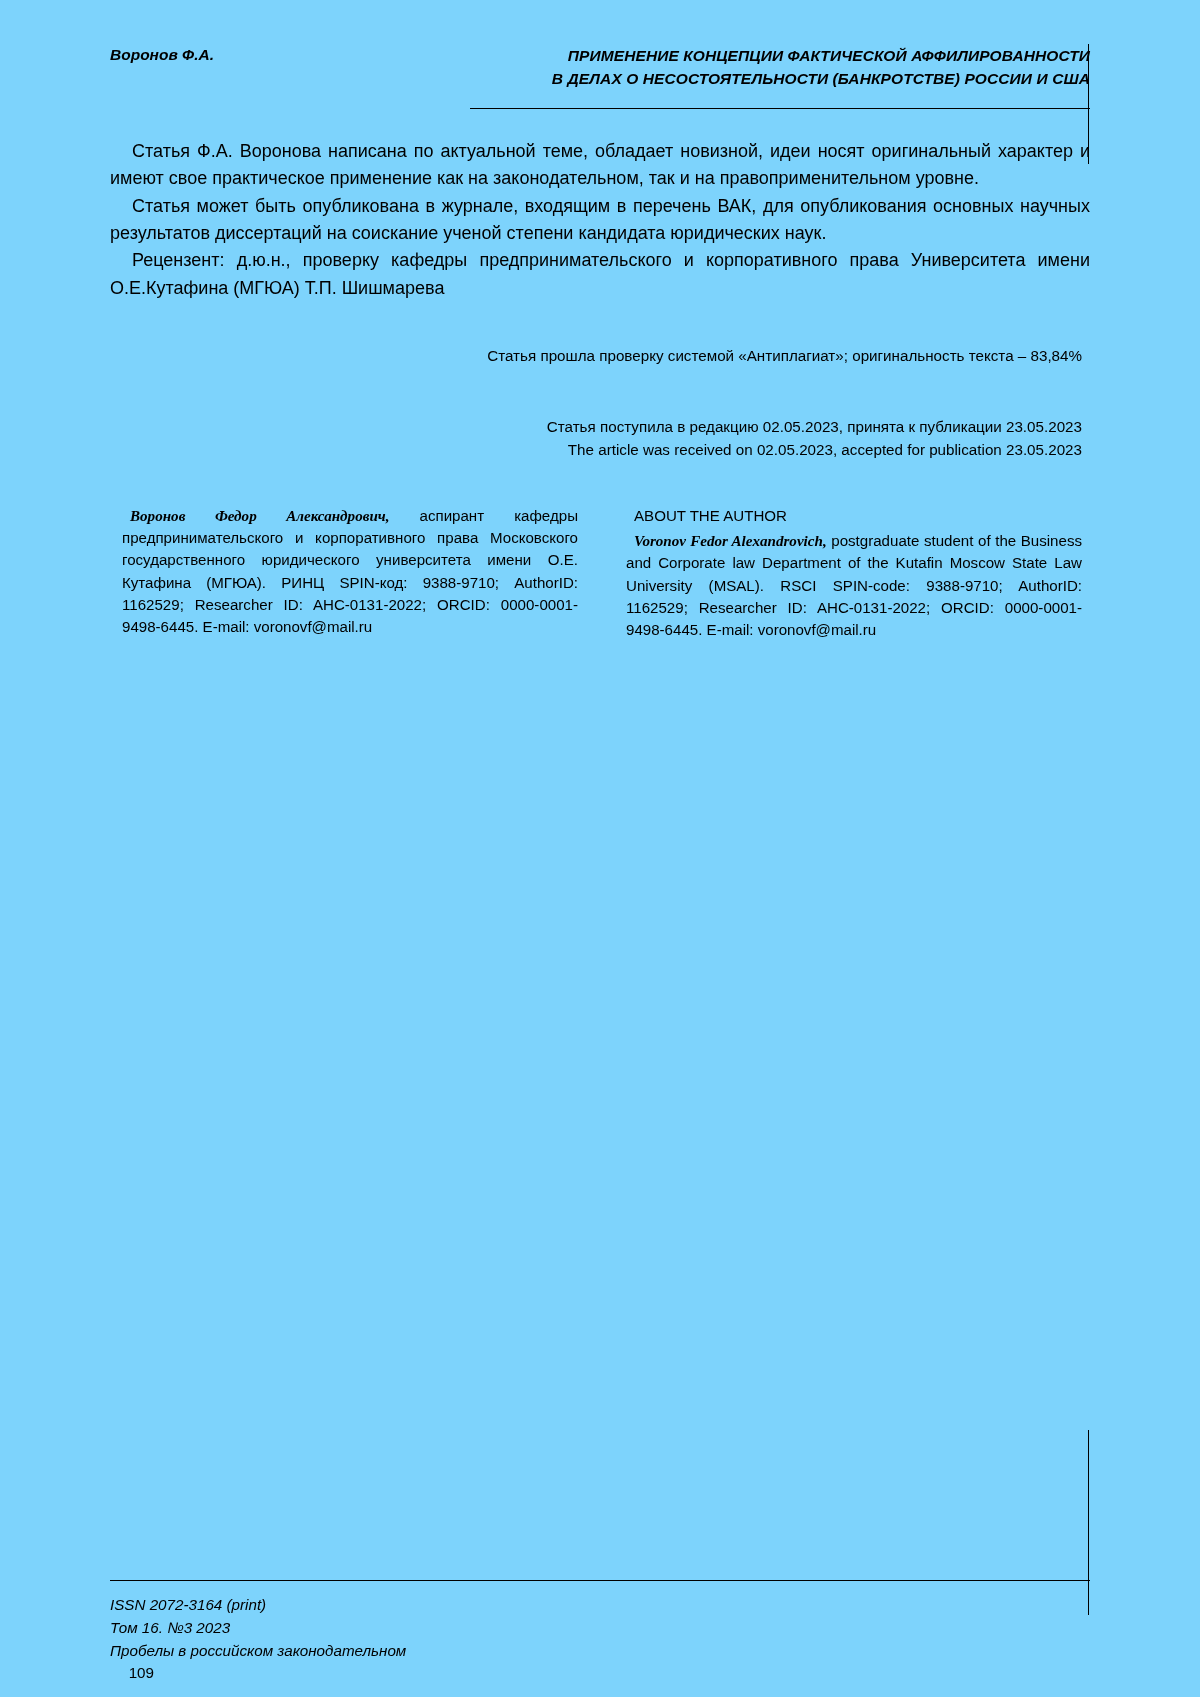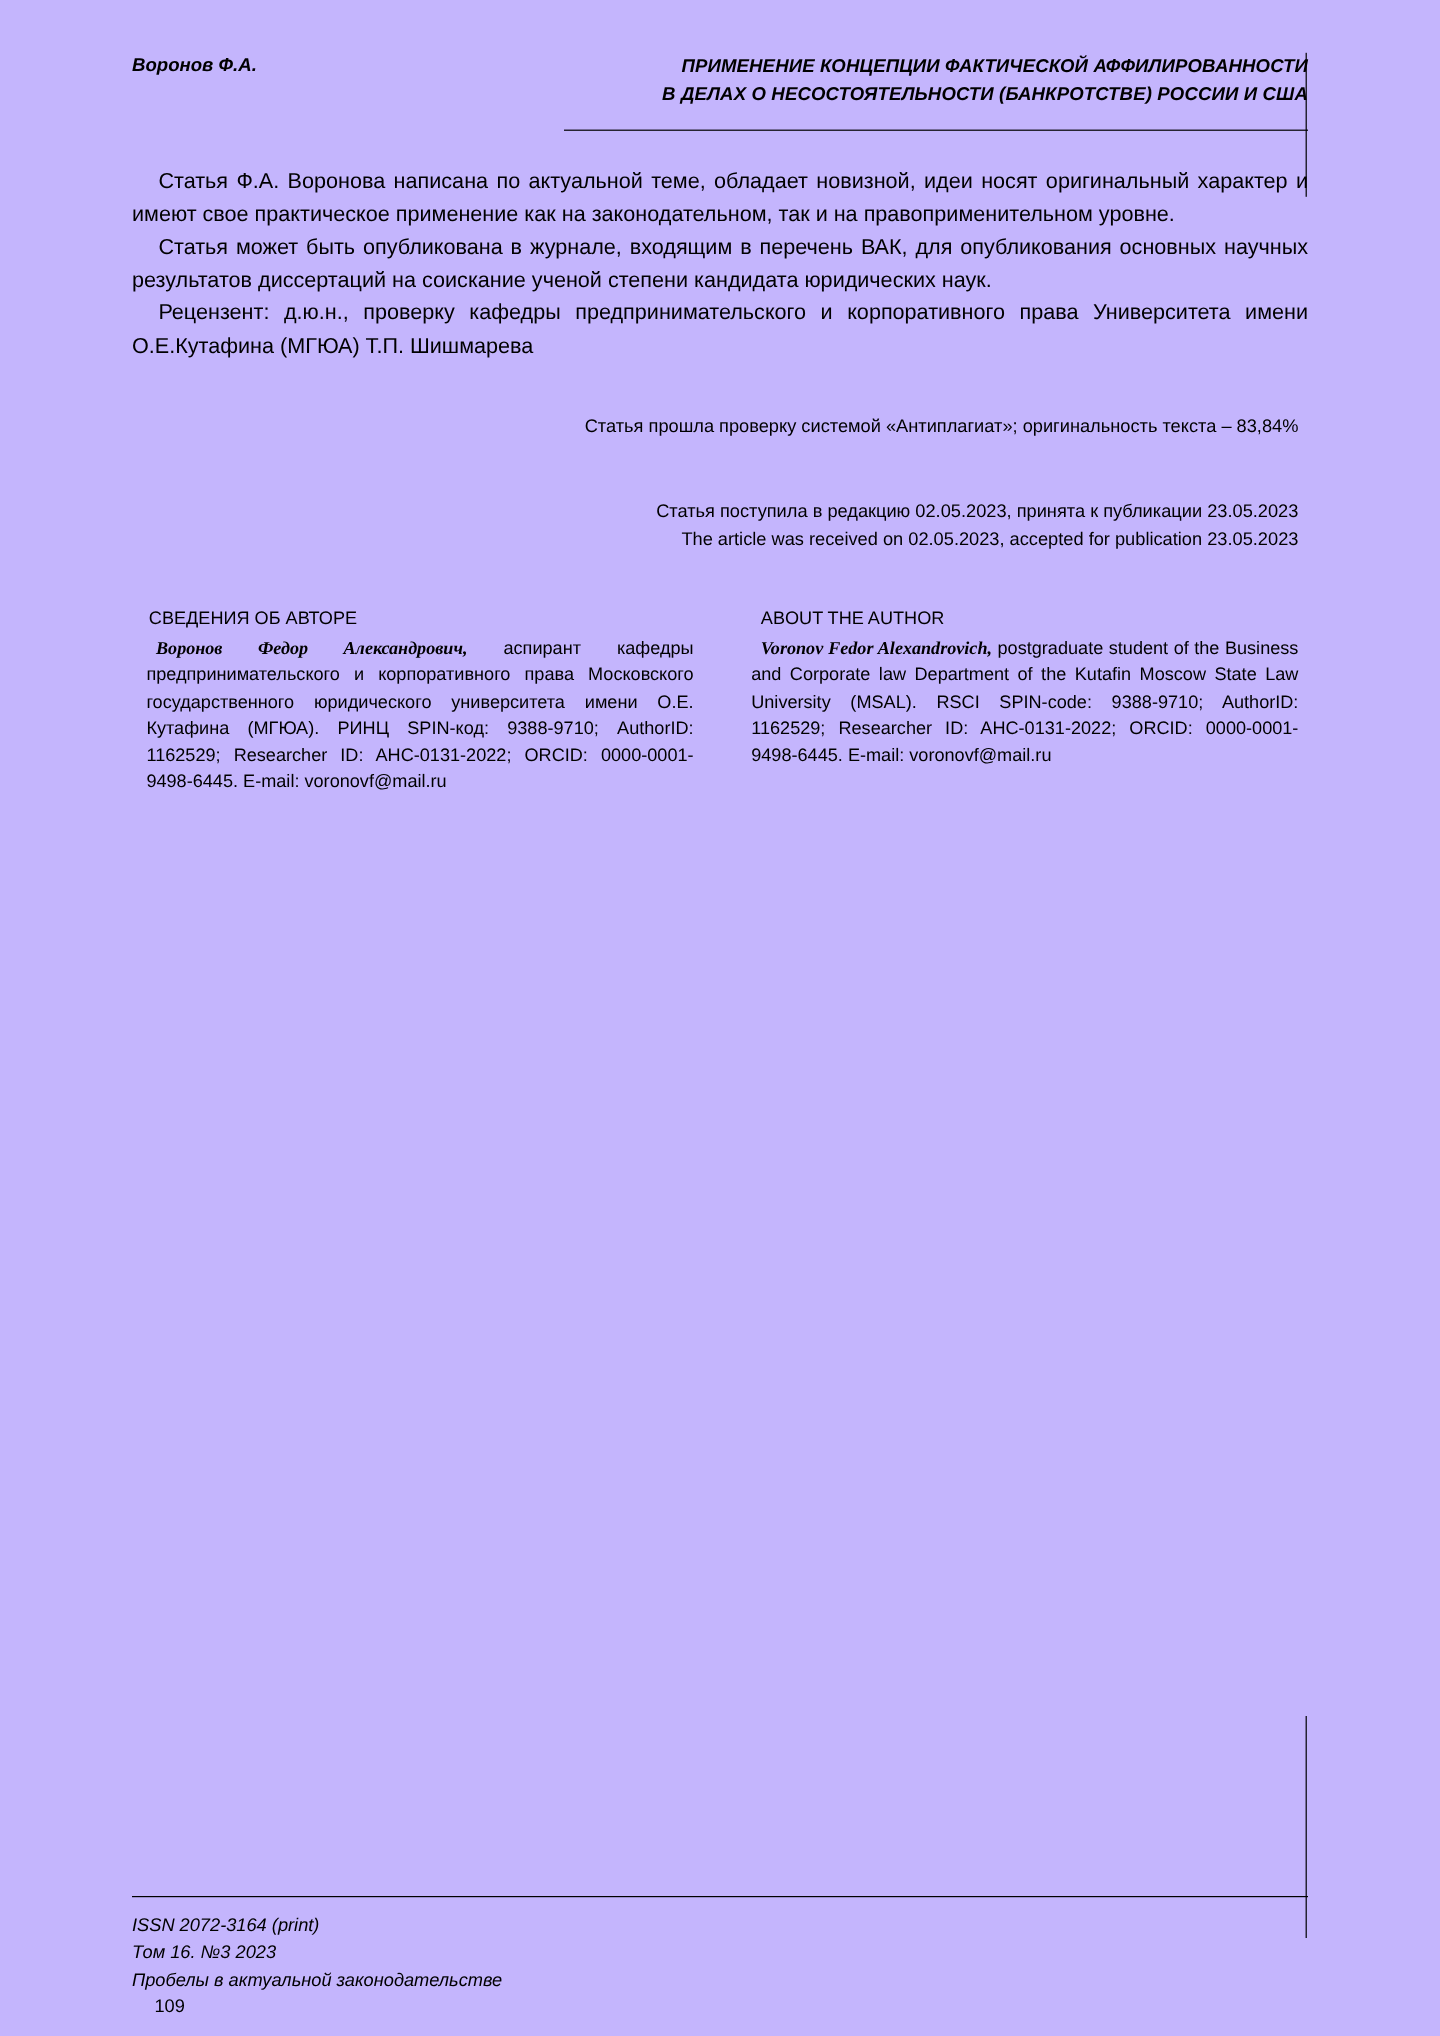--- a/index.html
+++ b/index.html
@@ -16,7 +16,7 @@
     width: 1200px;
     height: 1697px;
     margin: 0 auto;
-    background: #c4b5fd;
+    background: #7dd3fc;
     overflow: hidden;
   }
 

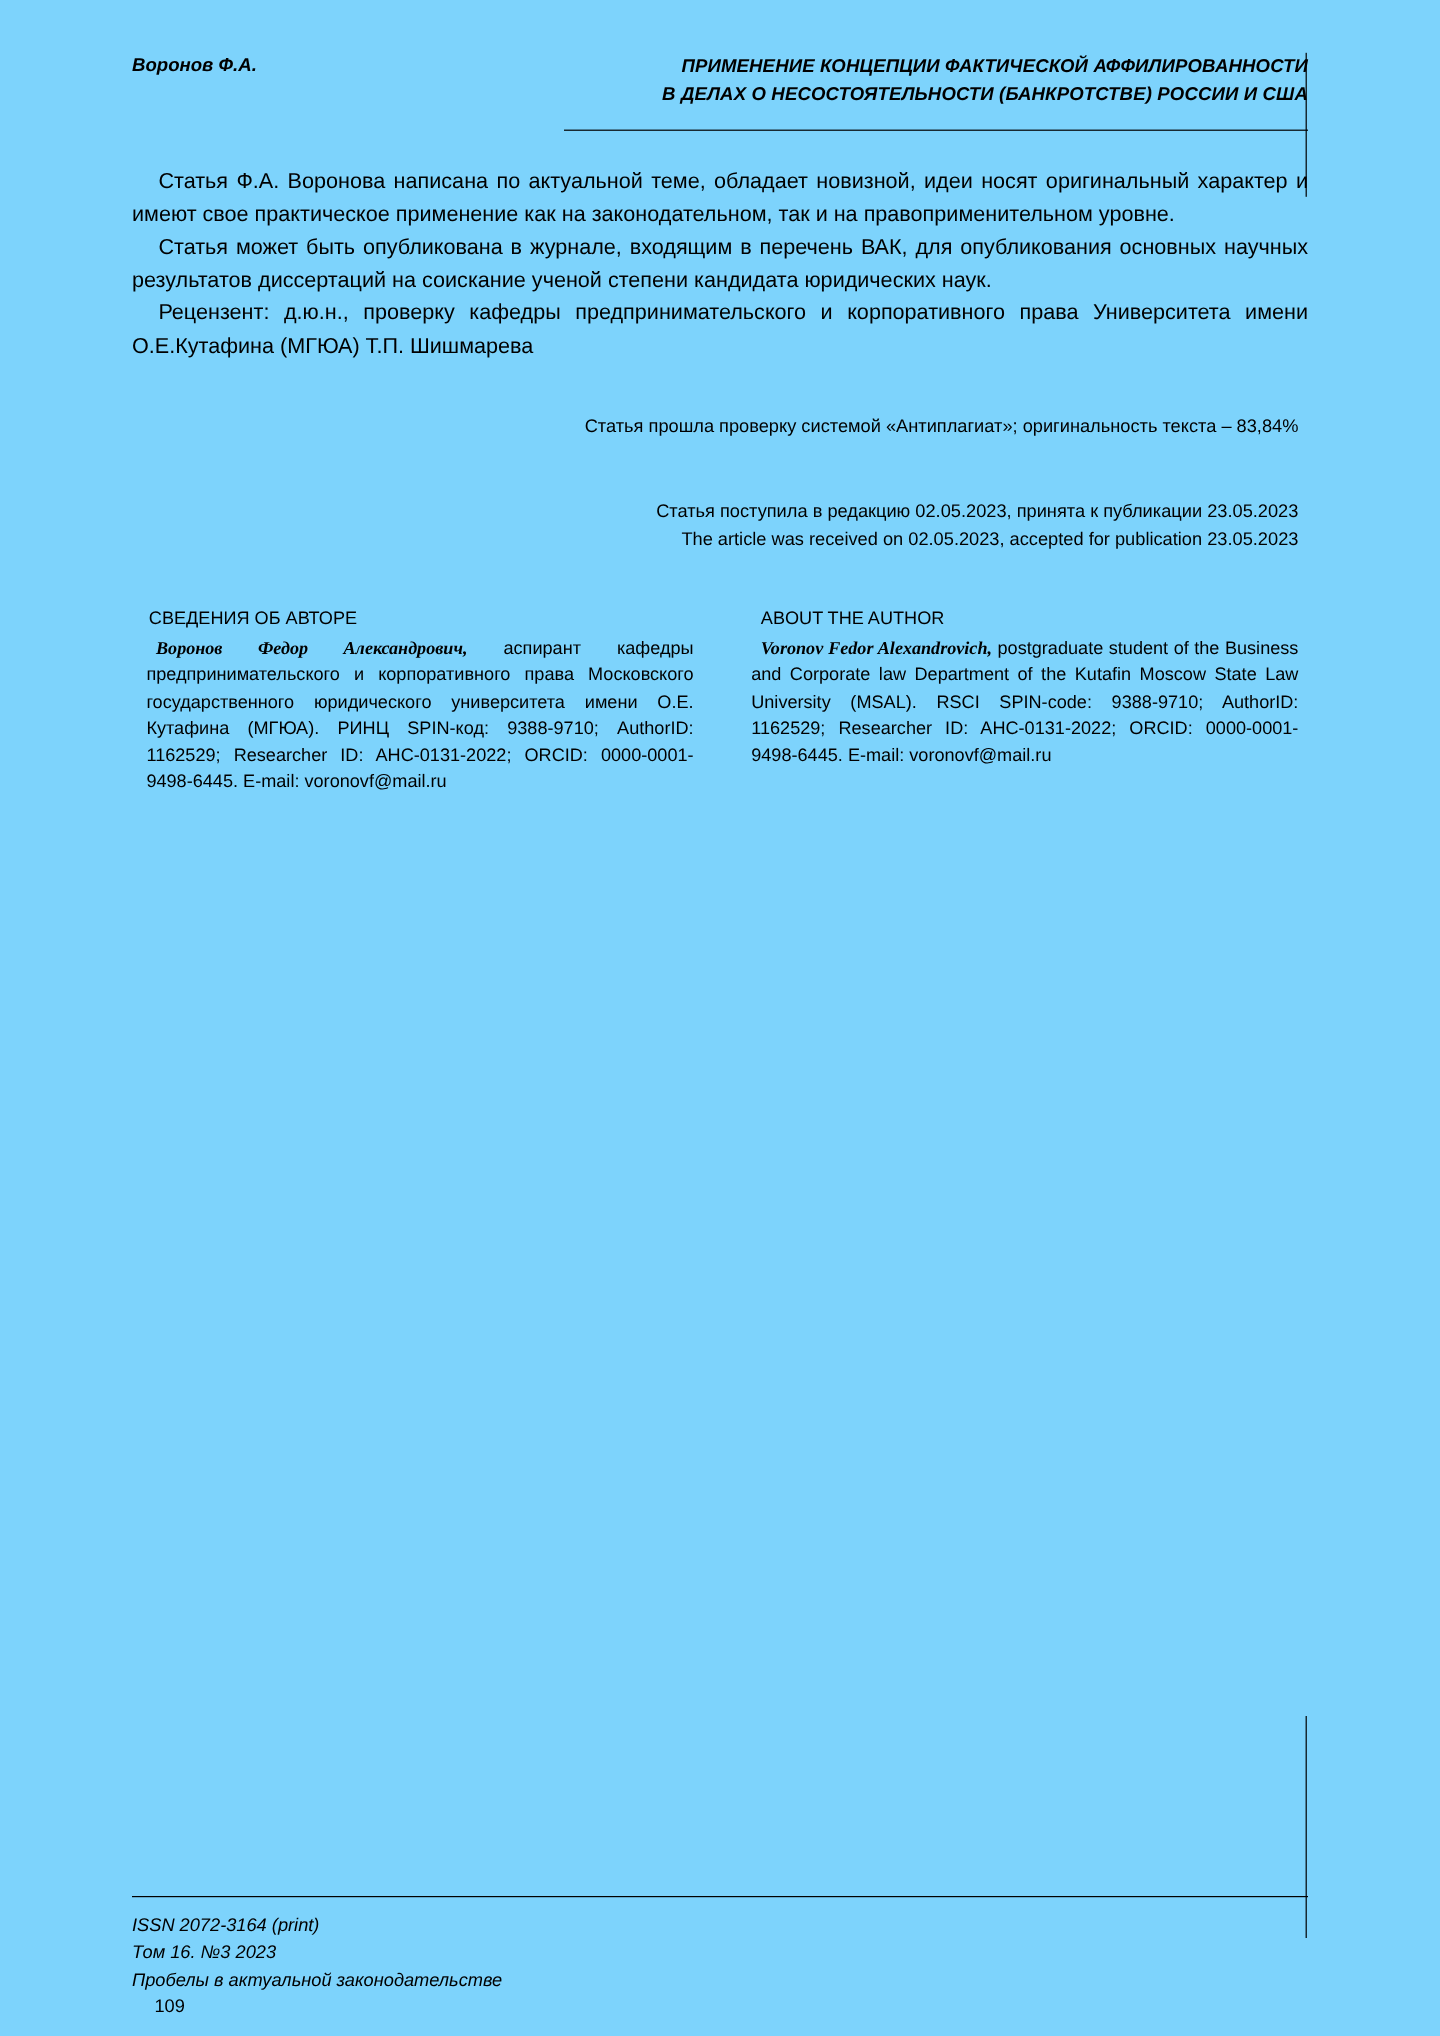--- a/index.html
+++ b/index.html
@@ -195,7 +195,6 @@
 
   <div class="authors">
     <div class="col col-ru">
-      <p class="col-heading">СВЕДЕНИЯ ОБ АВТОРЕ</p>
       <p class="col-body"><span class="name-ru">Воронов Федор Александрович,</span><span> аспирант кафедры предпринимательского и корпоративного права Московского государственного юридического университета имени О.Е. Кутафина (МГЮА). РИНЦ SPIN-код: 9388-9710; AuthorID: 1162529; Researcher ID: AHC-0131-2022; ORCID: 0000-0001-9498-6445. E-mail: voronovf@mail.ru</span></p>
     </div>
     <div class="col col-en">

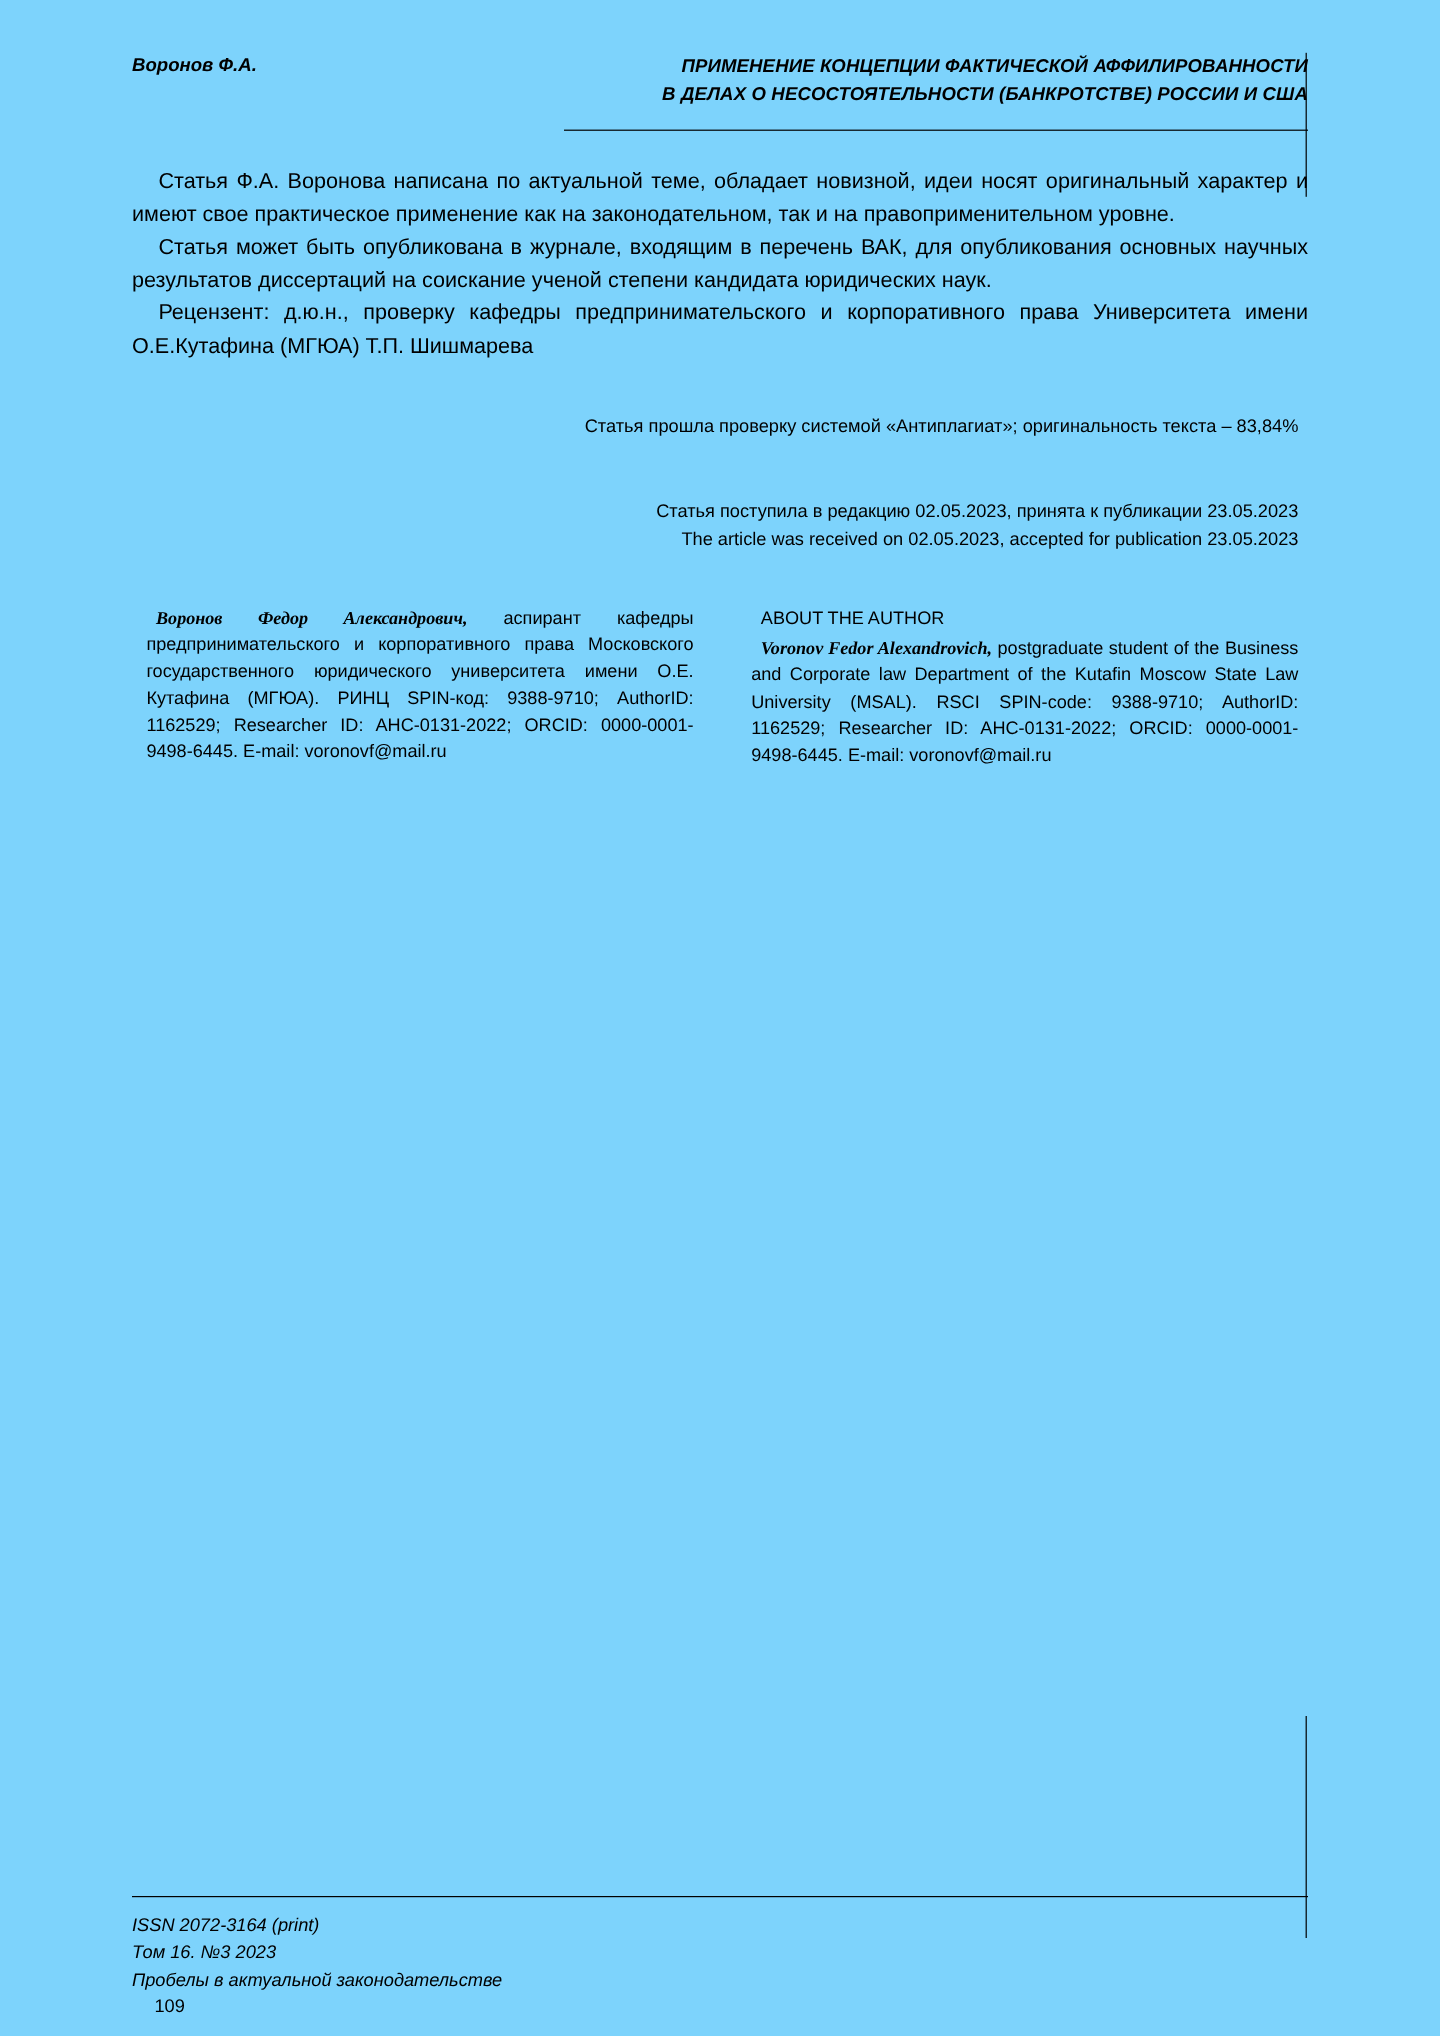--- a/index.html
+++ b/index.html
@@ -208,7 +208,7 @@
     <div class="footer-row">
       <div class="footer-issn">ISSN 2072-3164 (print)</div>
       <div class="footer-vol">Том 16. №3  2023</div>
-      <div class="footer-journal">Пробелы в актуальной законодательстве</div>
+      <div class="footer-journal">Пробелы в российском законодательном</div>
       <div class="footer-page">109</div>
     </div>
   </div>

